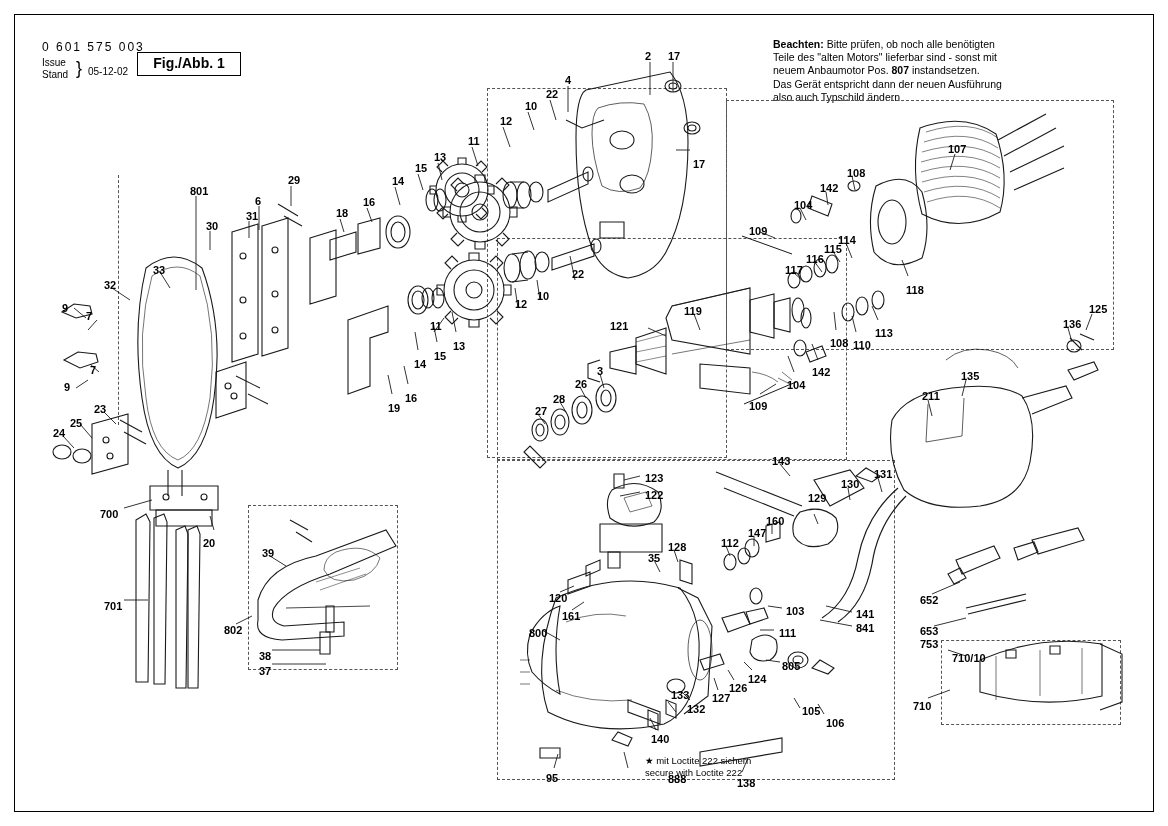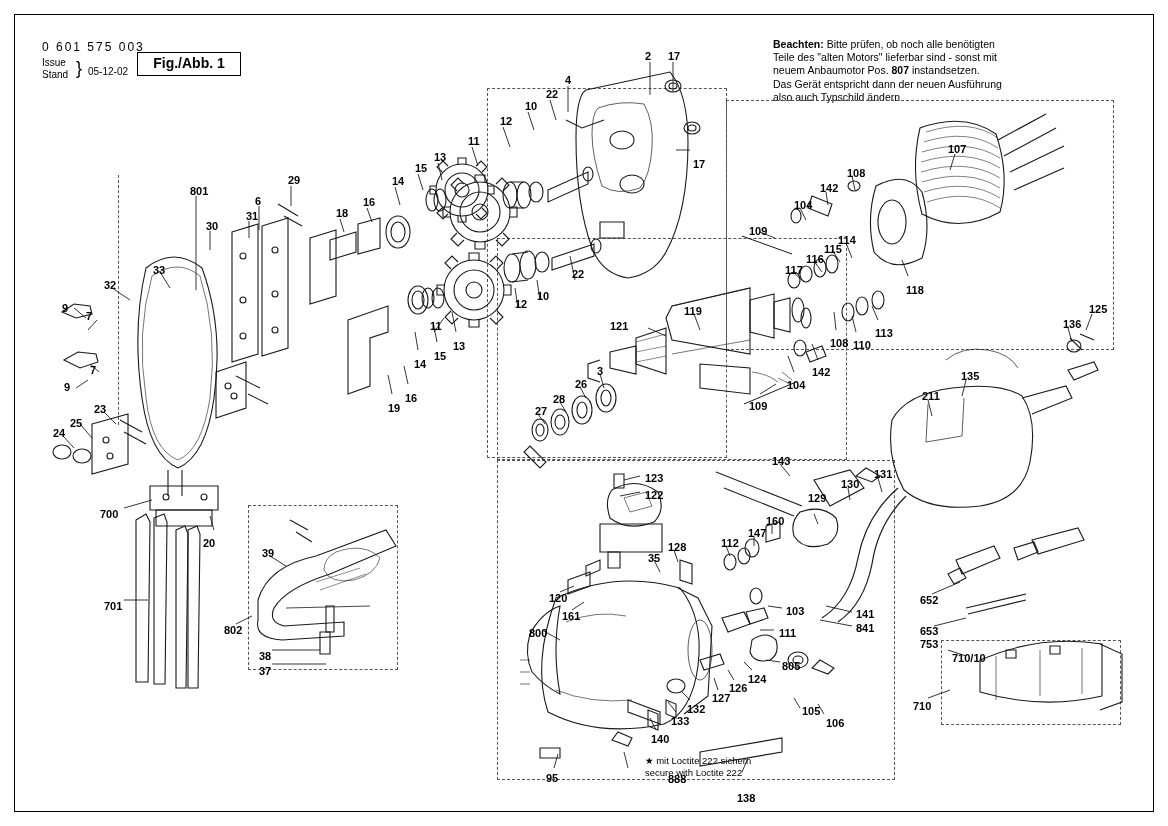--- a/index.html
+++ b/index.html
@@ -548,7 +548,7 @@
       <div class="num" style="left: 802px; top: 705px;">105</div>
       <div class="num" style="left: 826px; top: 717px;">106</div>
       <div class="num" style="left: 687px; top: 703px;">132</div>
-      <div class="num" style="left: 671px; top: 715px;">133</div>
+      <div class="num" style="left: 671px; top: 689px;">133</div>
       <div class="num" style="left: 651px; top: 733px;">140</div>
       <div class="num" style="left: 620px; top: 773px; margin-left: 48px;">888</div>
       <div class="num" style="left: 546px; top: 772px;">95</div>

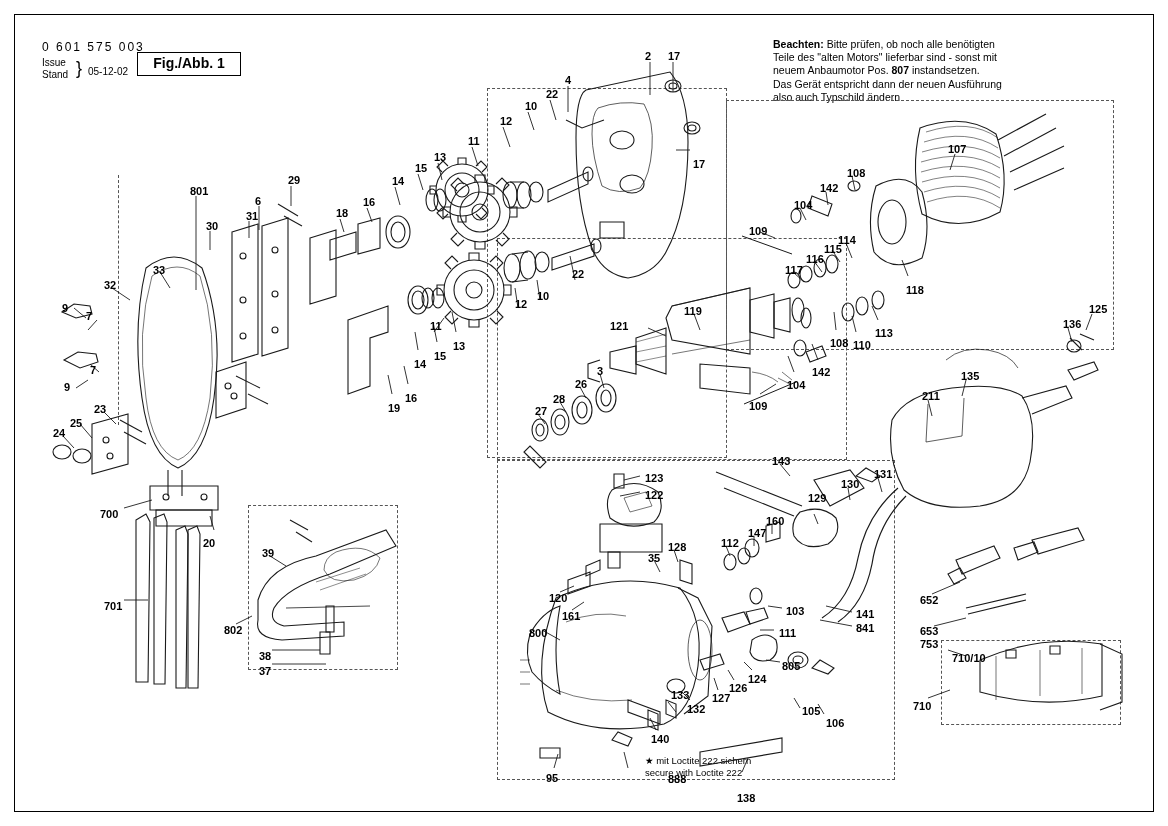--- a/index.html
+++ b/index.html
@@ -552,7 +552,7 @@
       <div class="num" style="left: 651px; top: 733px;">140</div>
       <div class="num" style="left: 620px; top: 773px; margin-left: 48px;">888</div>
       <div class="num" style="left: 546px; top: 772px;">95</div>
-      <div class="num" style="left: 737px; top: 777px; margin-top: 15px;">138</div>
+      <div class="num" style="left: 737px; top: 777px;">138</div>
       <div class="num" style="left: 920px; top: 594px;">652</div>
       <div class="num" style="left: 920px; top: 625px;">653</div>
       <div class="num" style="left: 920px; top: 638px;">753</div>

